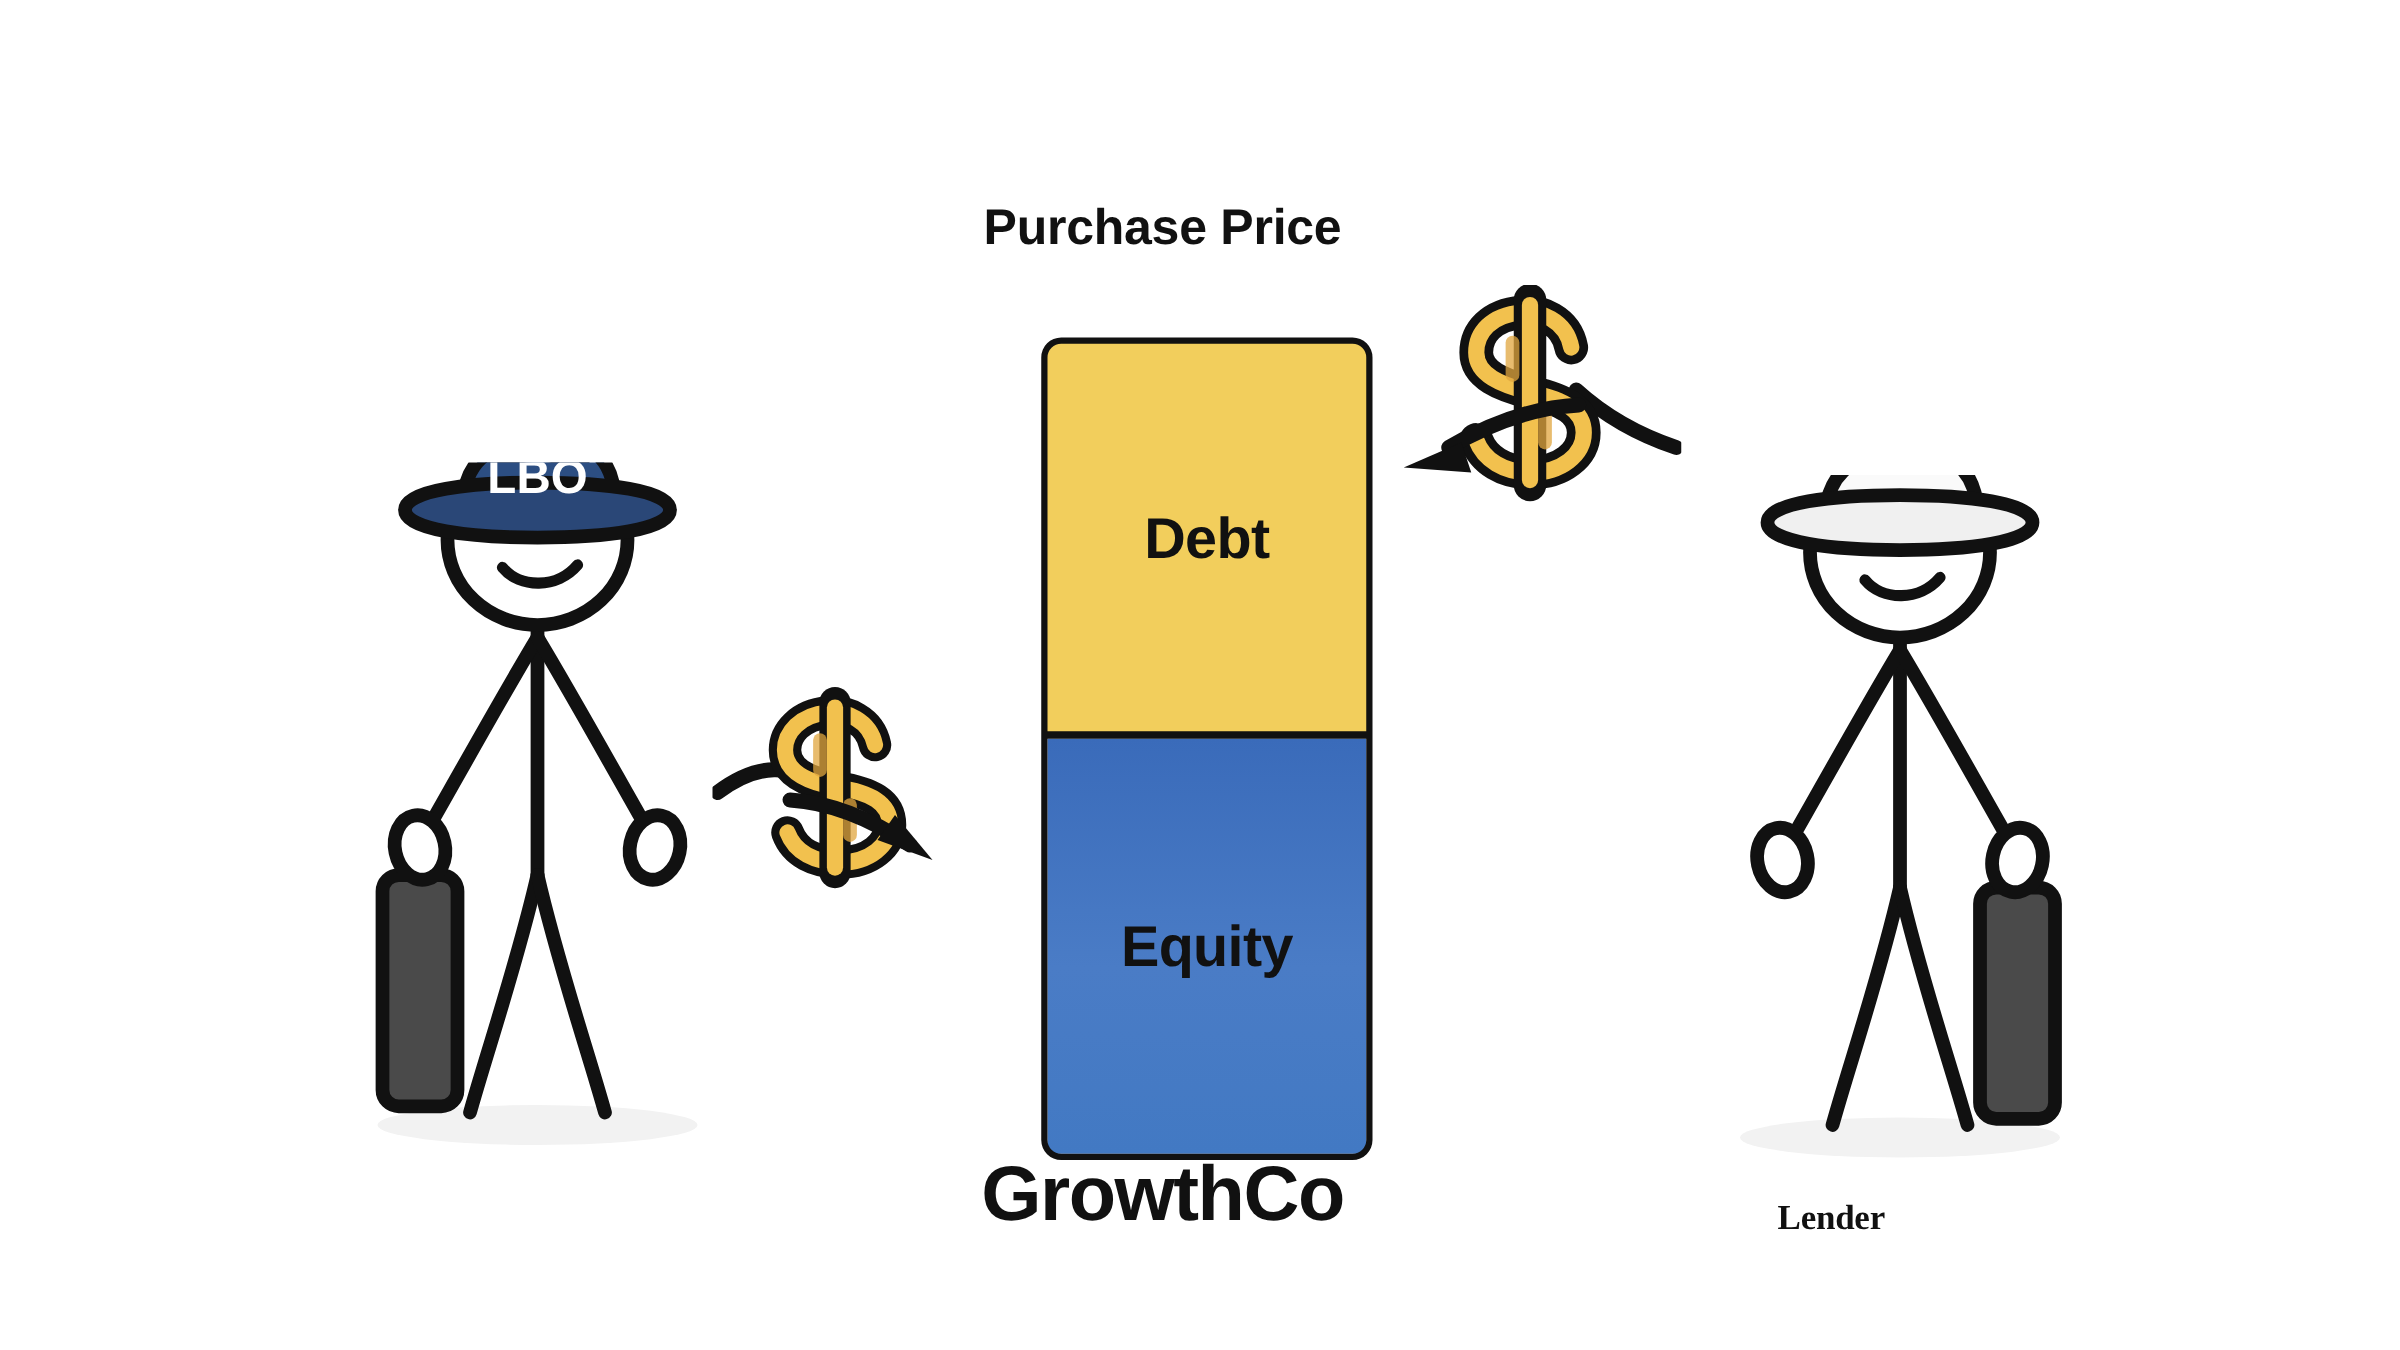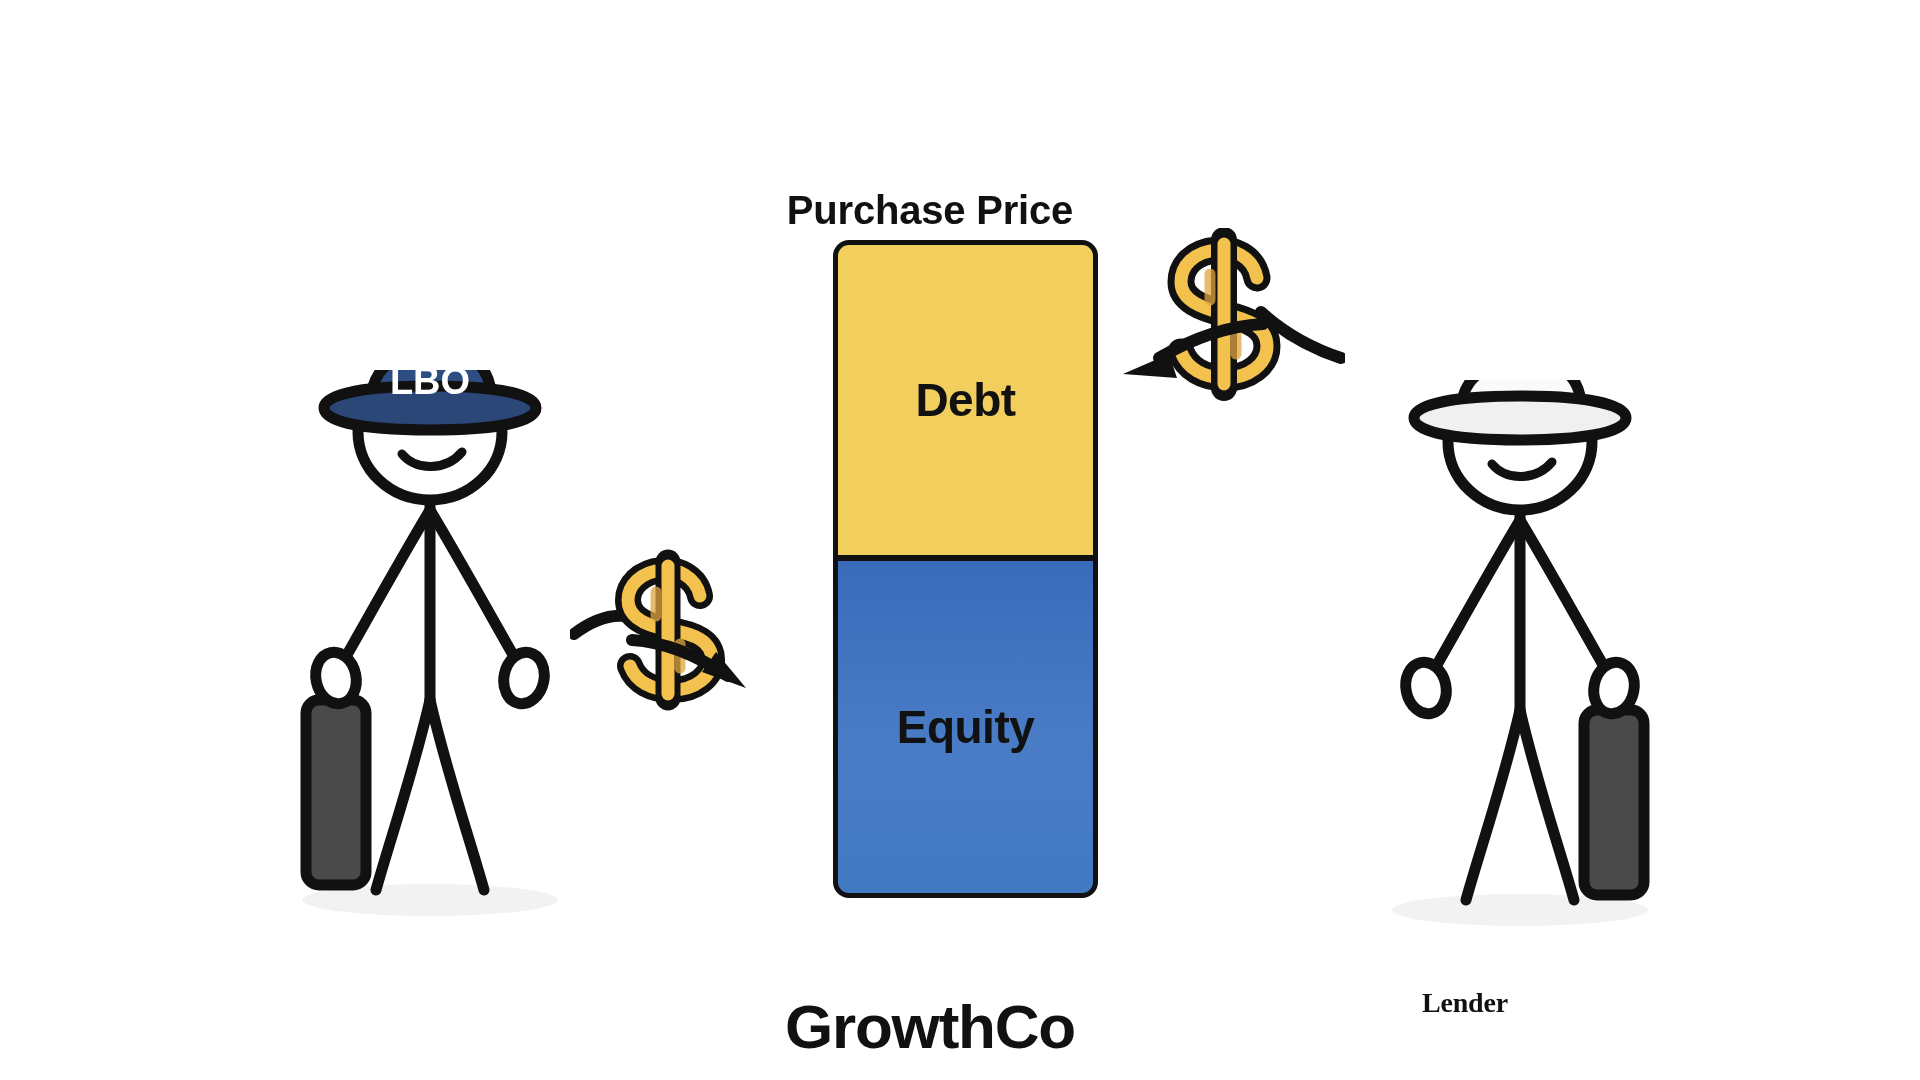--- a/index.html
+++ b/index.html
@@ -31,7 +31,6 @@
     text-align: center;
     line-height: 1.22;
     letter-spacing: -0.2px;
-    margin-top: 28px;
   }
 
   #purchase-price-title {

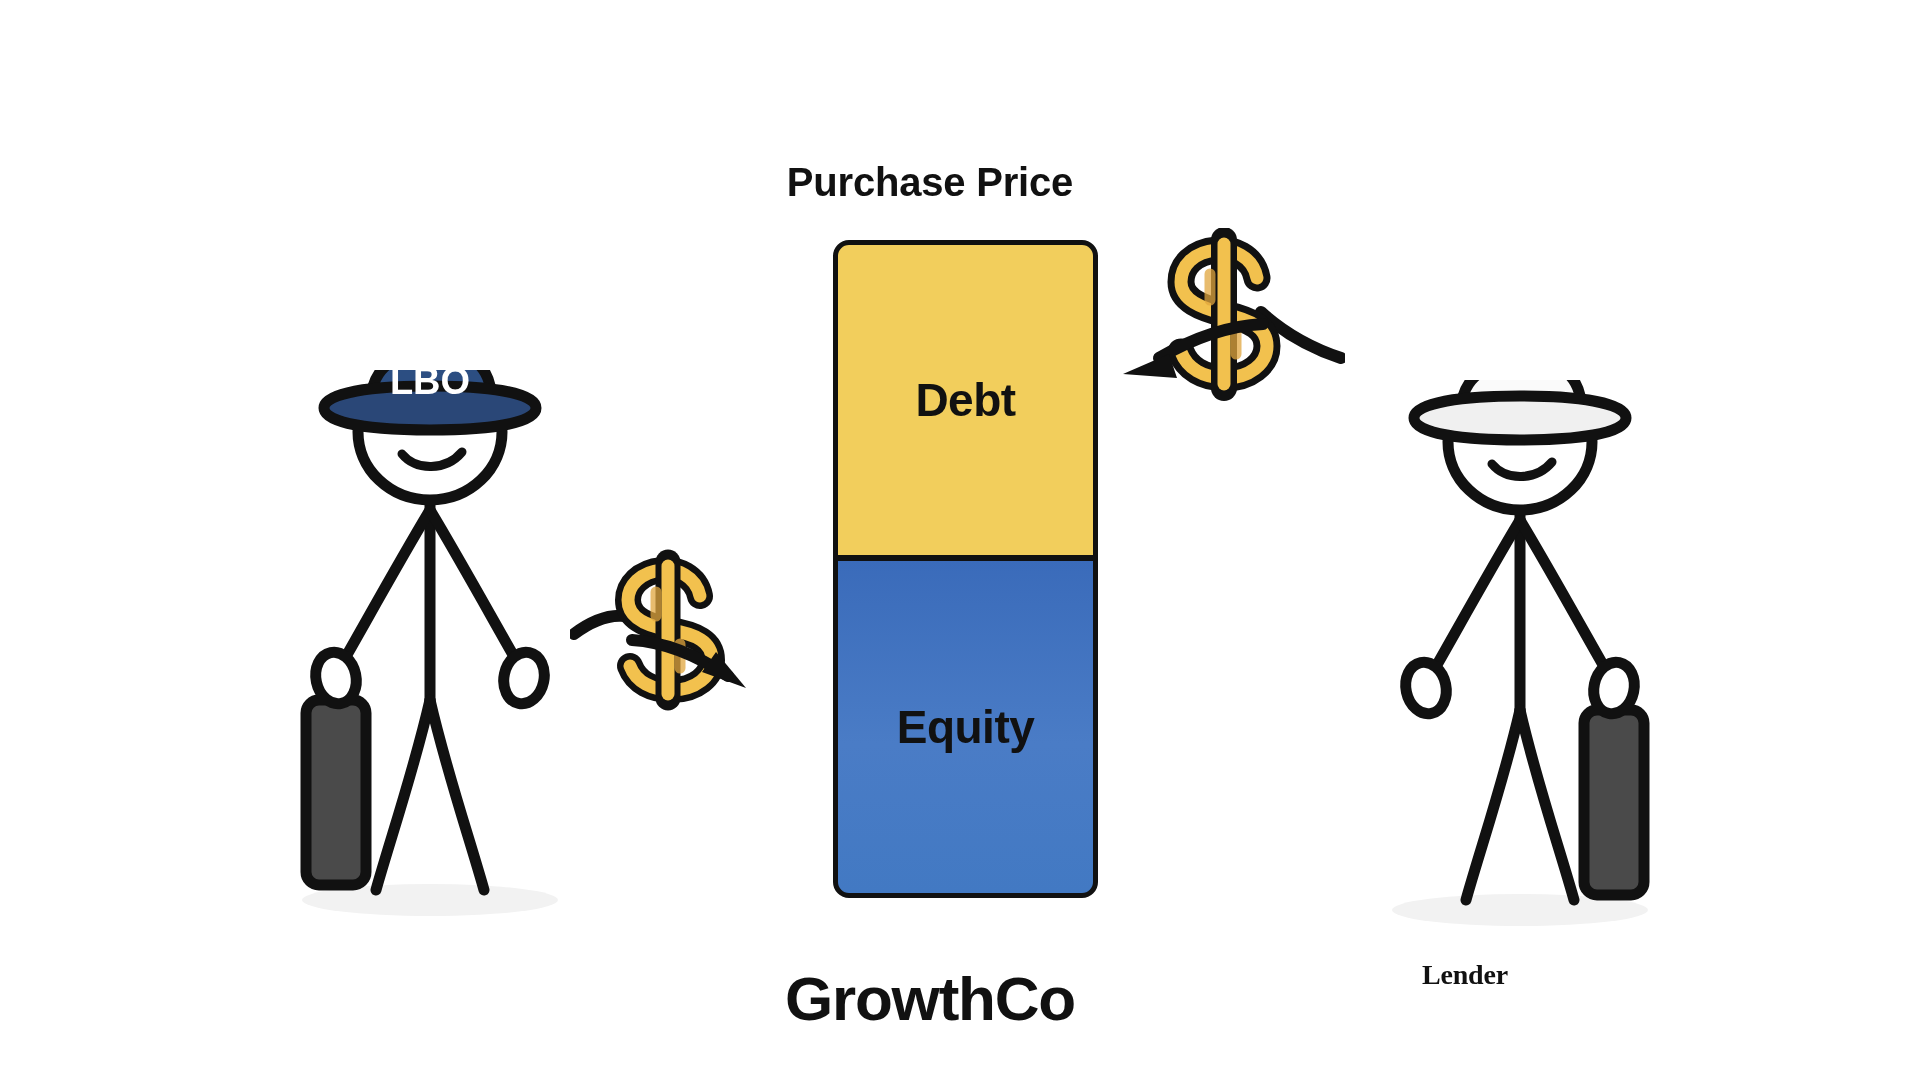--- a/index.html
+++ b/index.html
@@ -87,6 +87,7 @@
     display: flex;
     align-items: center;
     justify-content: center;
+    margin-top: 30px;
   }
   #seg-debt {
     top: 0;

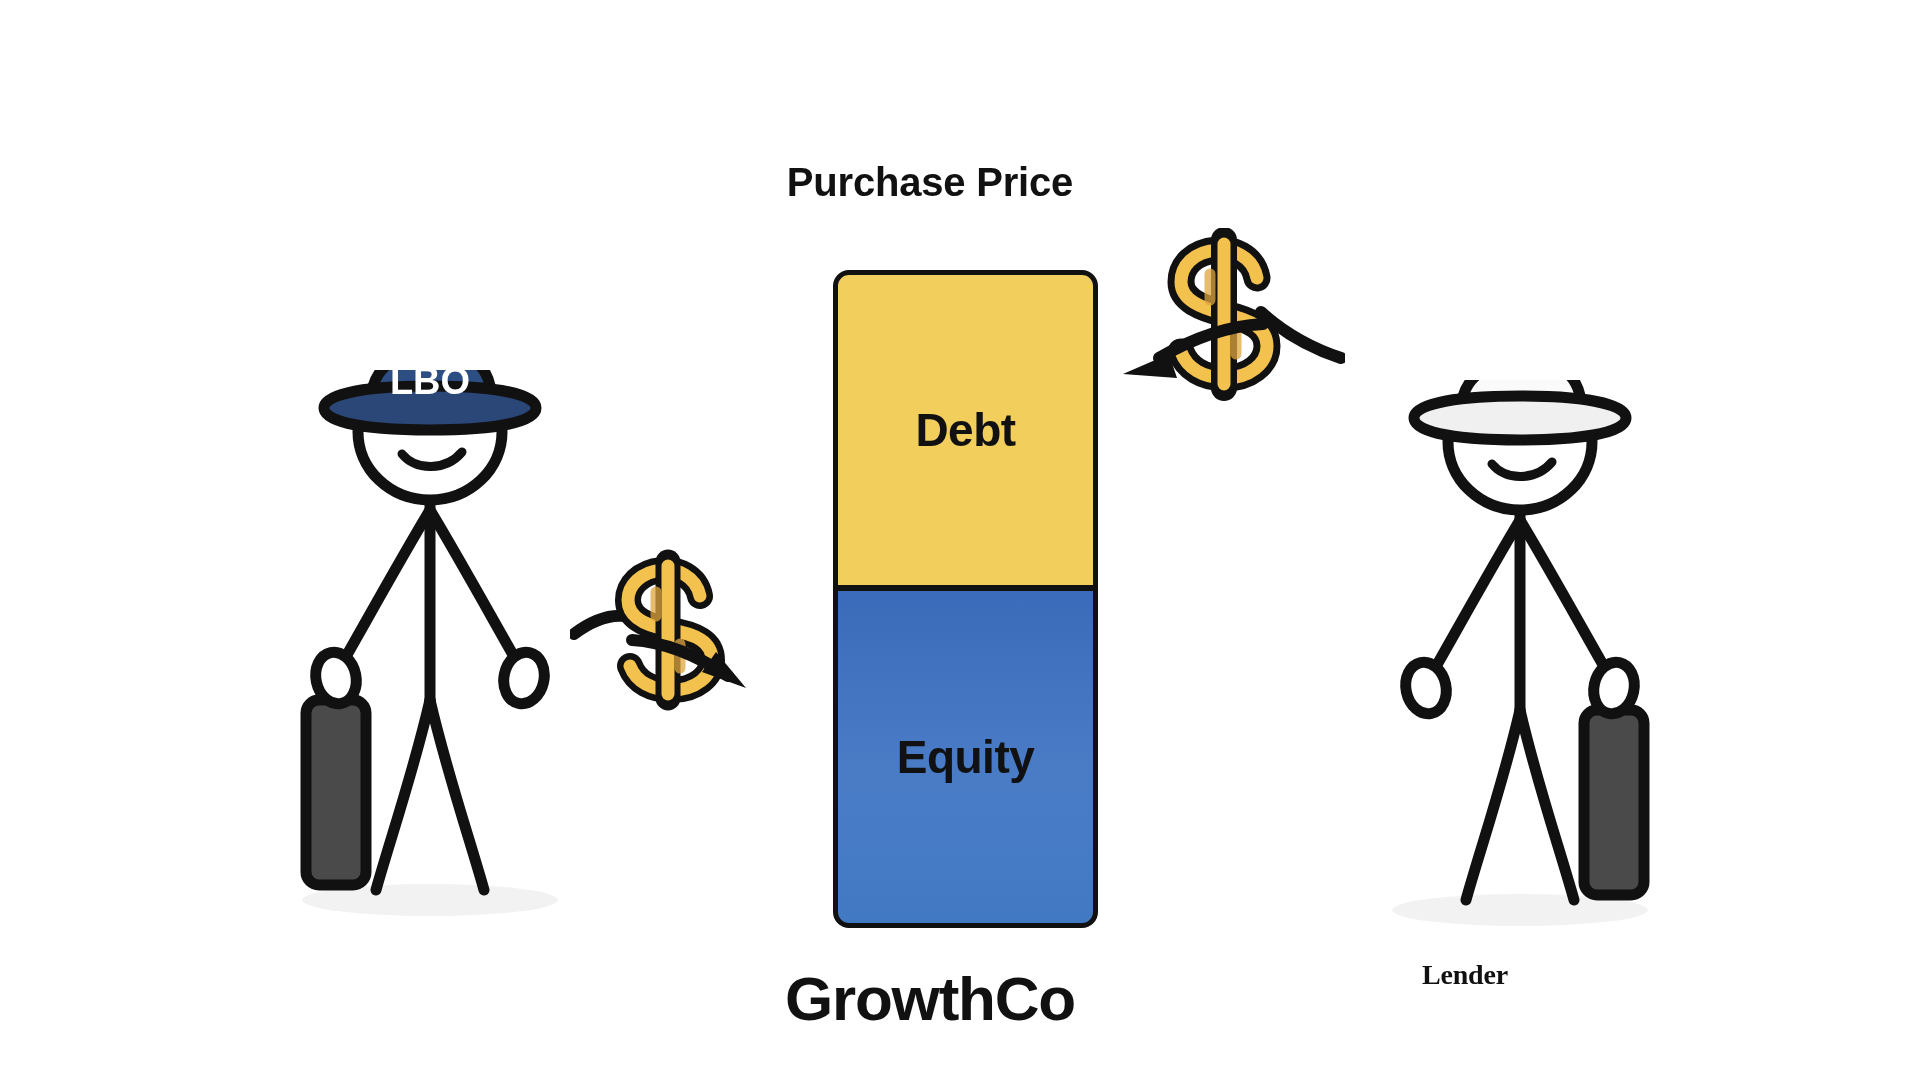--- a/index.html
+++ b/index.html
@@ -45,7 +45,7 @@
   #growthco-label {
     position: absolute;
     left: 690px;
-    top: 961px;
+    top: 918px;
     width: 480px;
     font-size: 62px;
     font-weight: 700;

